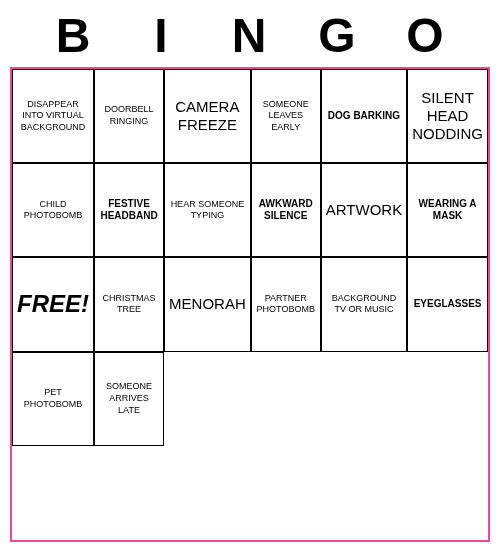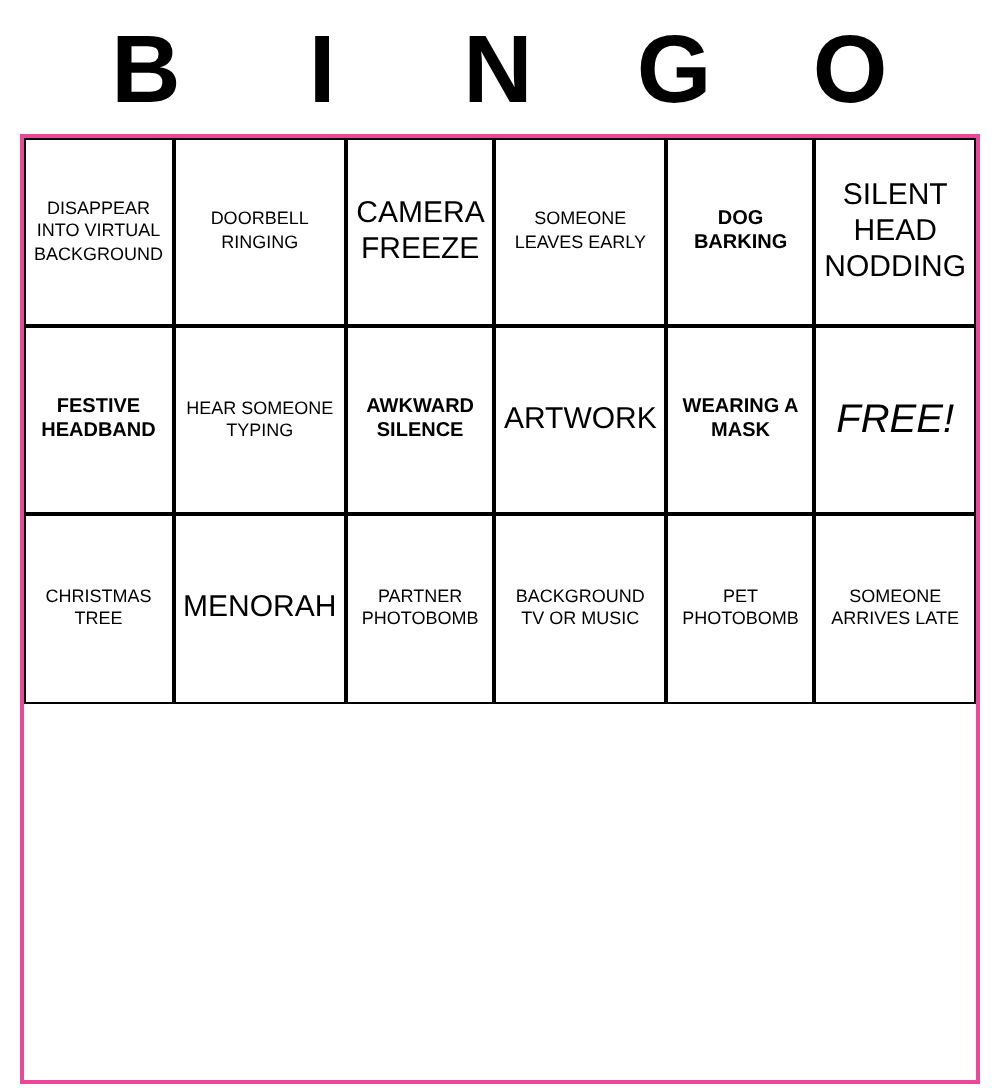--- a/index.html
+++ b/index.html
@@ -89,6 +89,7 @@
     <div class="cell small-text">SOMEONE LEAVES EARLY</div>
     <div class="cell medium-text">DOG BARKING</div>
     <div class="cell large-text">SILENT HEAD NODDING</div>
+    <div class="cell small-text">CHILD PHOTOBOMB</div>
     <div class="cell medium-text">FESTIVE HEADBAND</div>
     <div class="cell small-text">HEAR SOMEONE TYPING</div>
     <div class="cell medium-text">AWKWARD SILENCE</div>

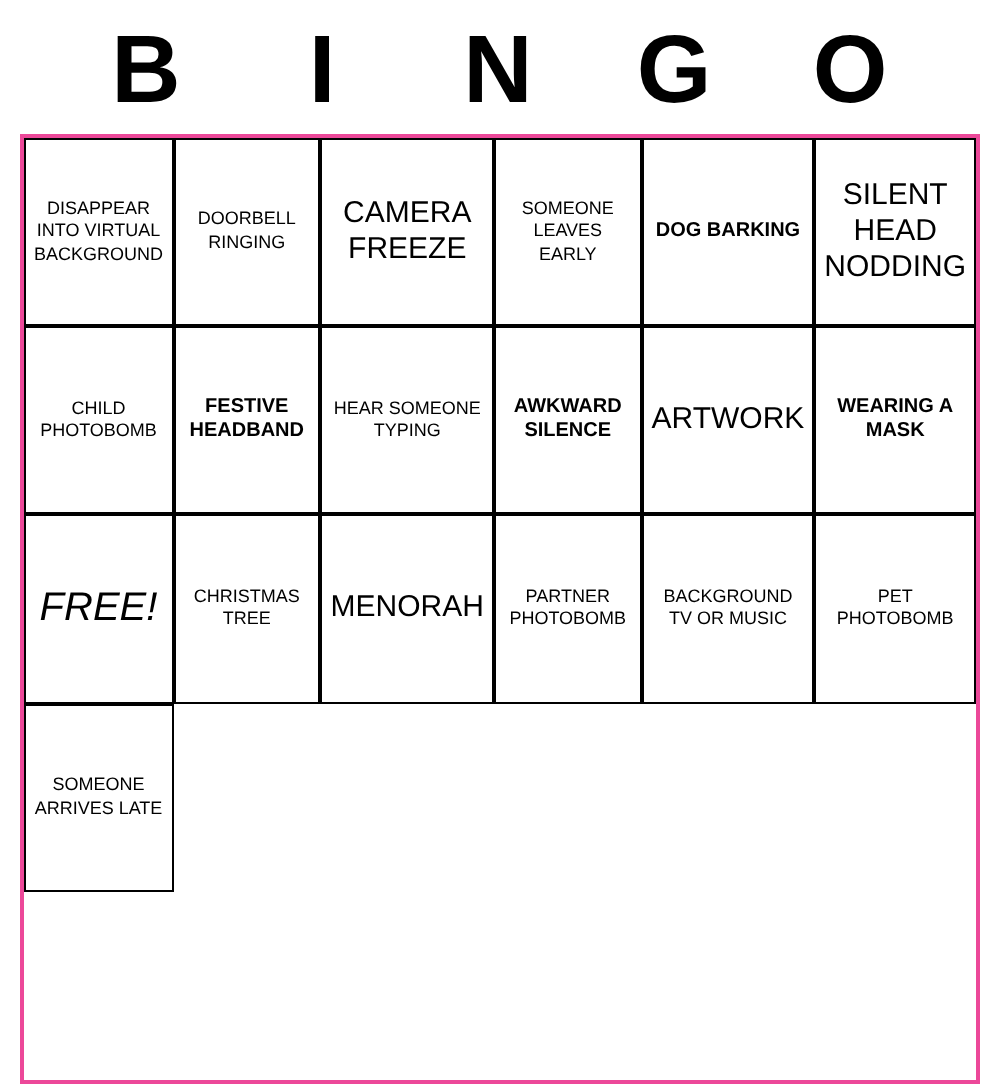--- a/index.html
+++ b/index.html
@@ -60,8 +60,8 @@
       line-height: 1.3;
     }
     .cell.free {
-      font-size: 20px;
-      font-weight: normal;
+      font-size: 24px;
+      font-weight: bold;
       font-style: italic;
       text-transform: uppercase;
     }

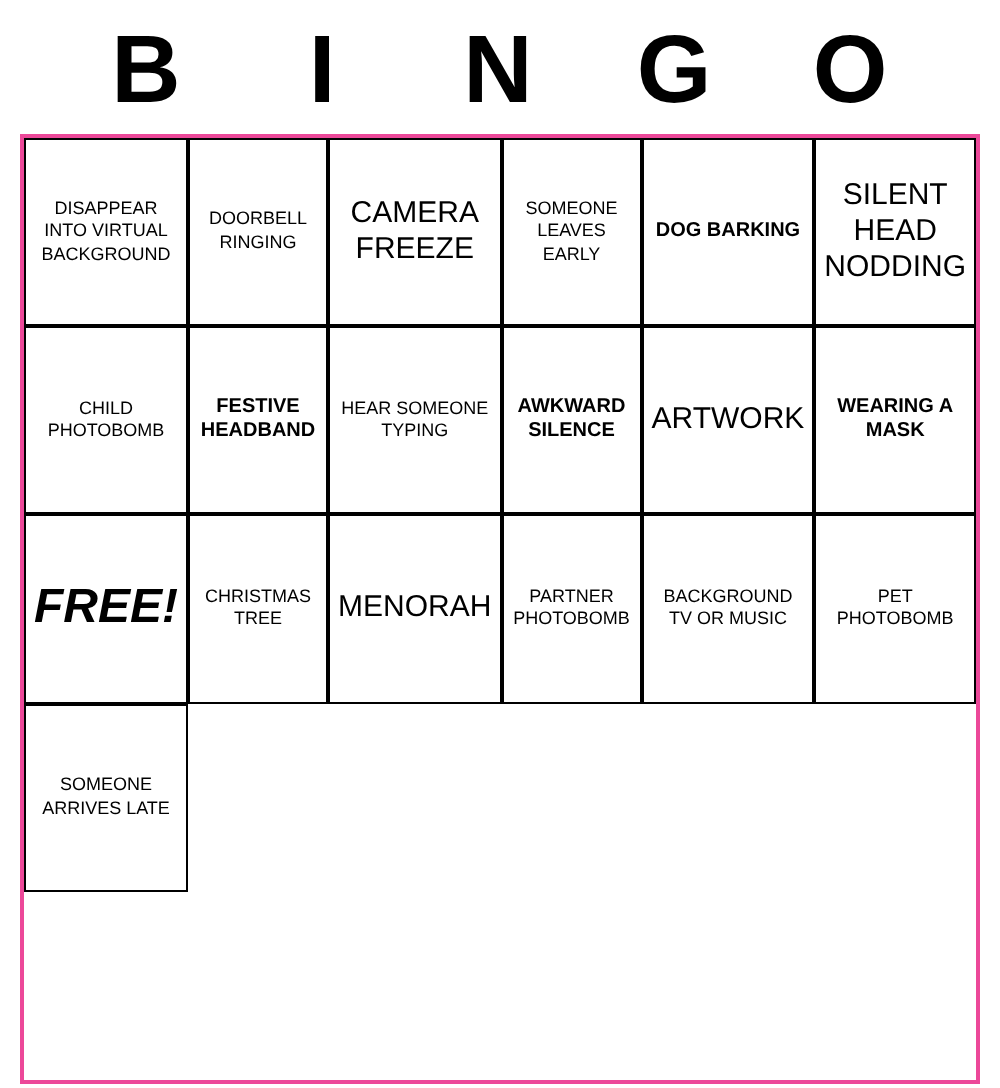--- a/index.html
+++ b/index.html
@@ -100,6 +100,7 @@
     <div class="cell large-text">MENORAH</div>
     <div class="cell small-text">PARTNER PHOTOBOMB</div>
     <div class="cell small-text">BACKGROUND TV OR MUSIC</div>
+    <div class="cell medium-text">EYEGLASSES</div>
     <div class="cell small-text">PET PHOTOBOMB</div>
     <div class="cell small-text">SOMEONE ARRIVES LATE</div>
   </div>

